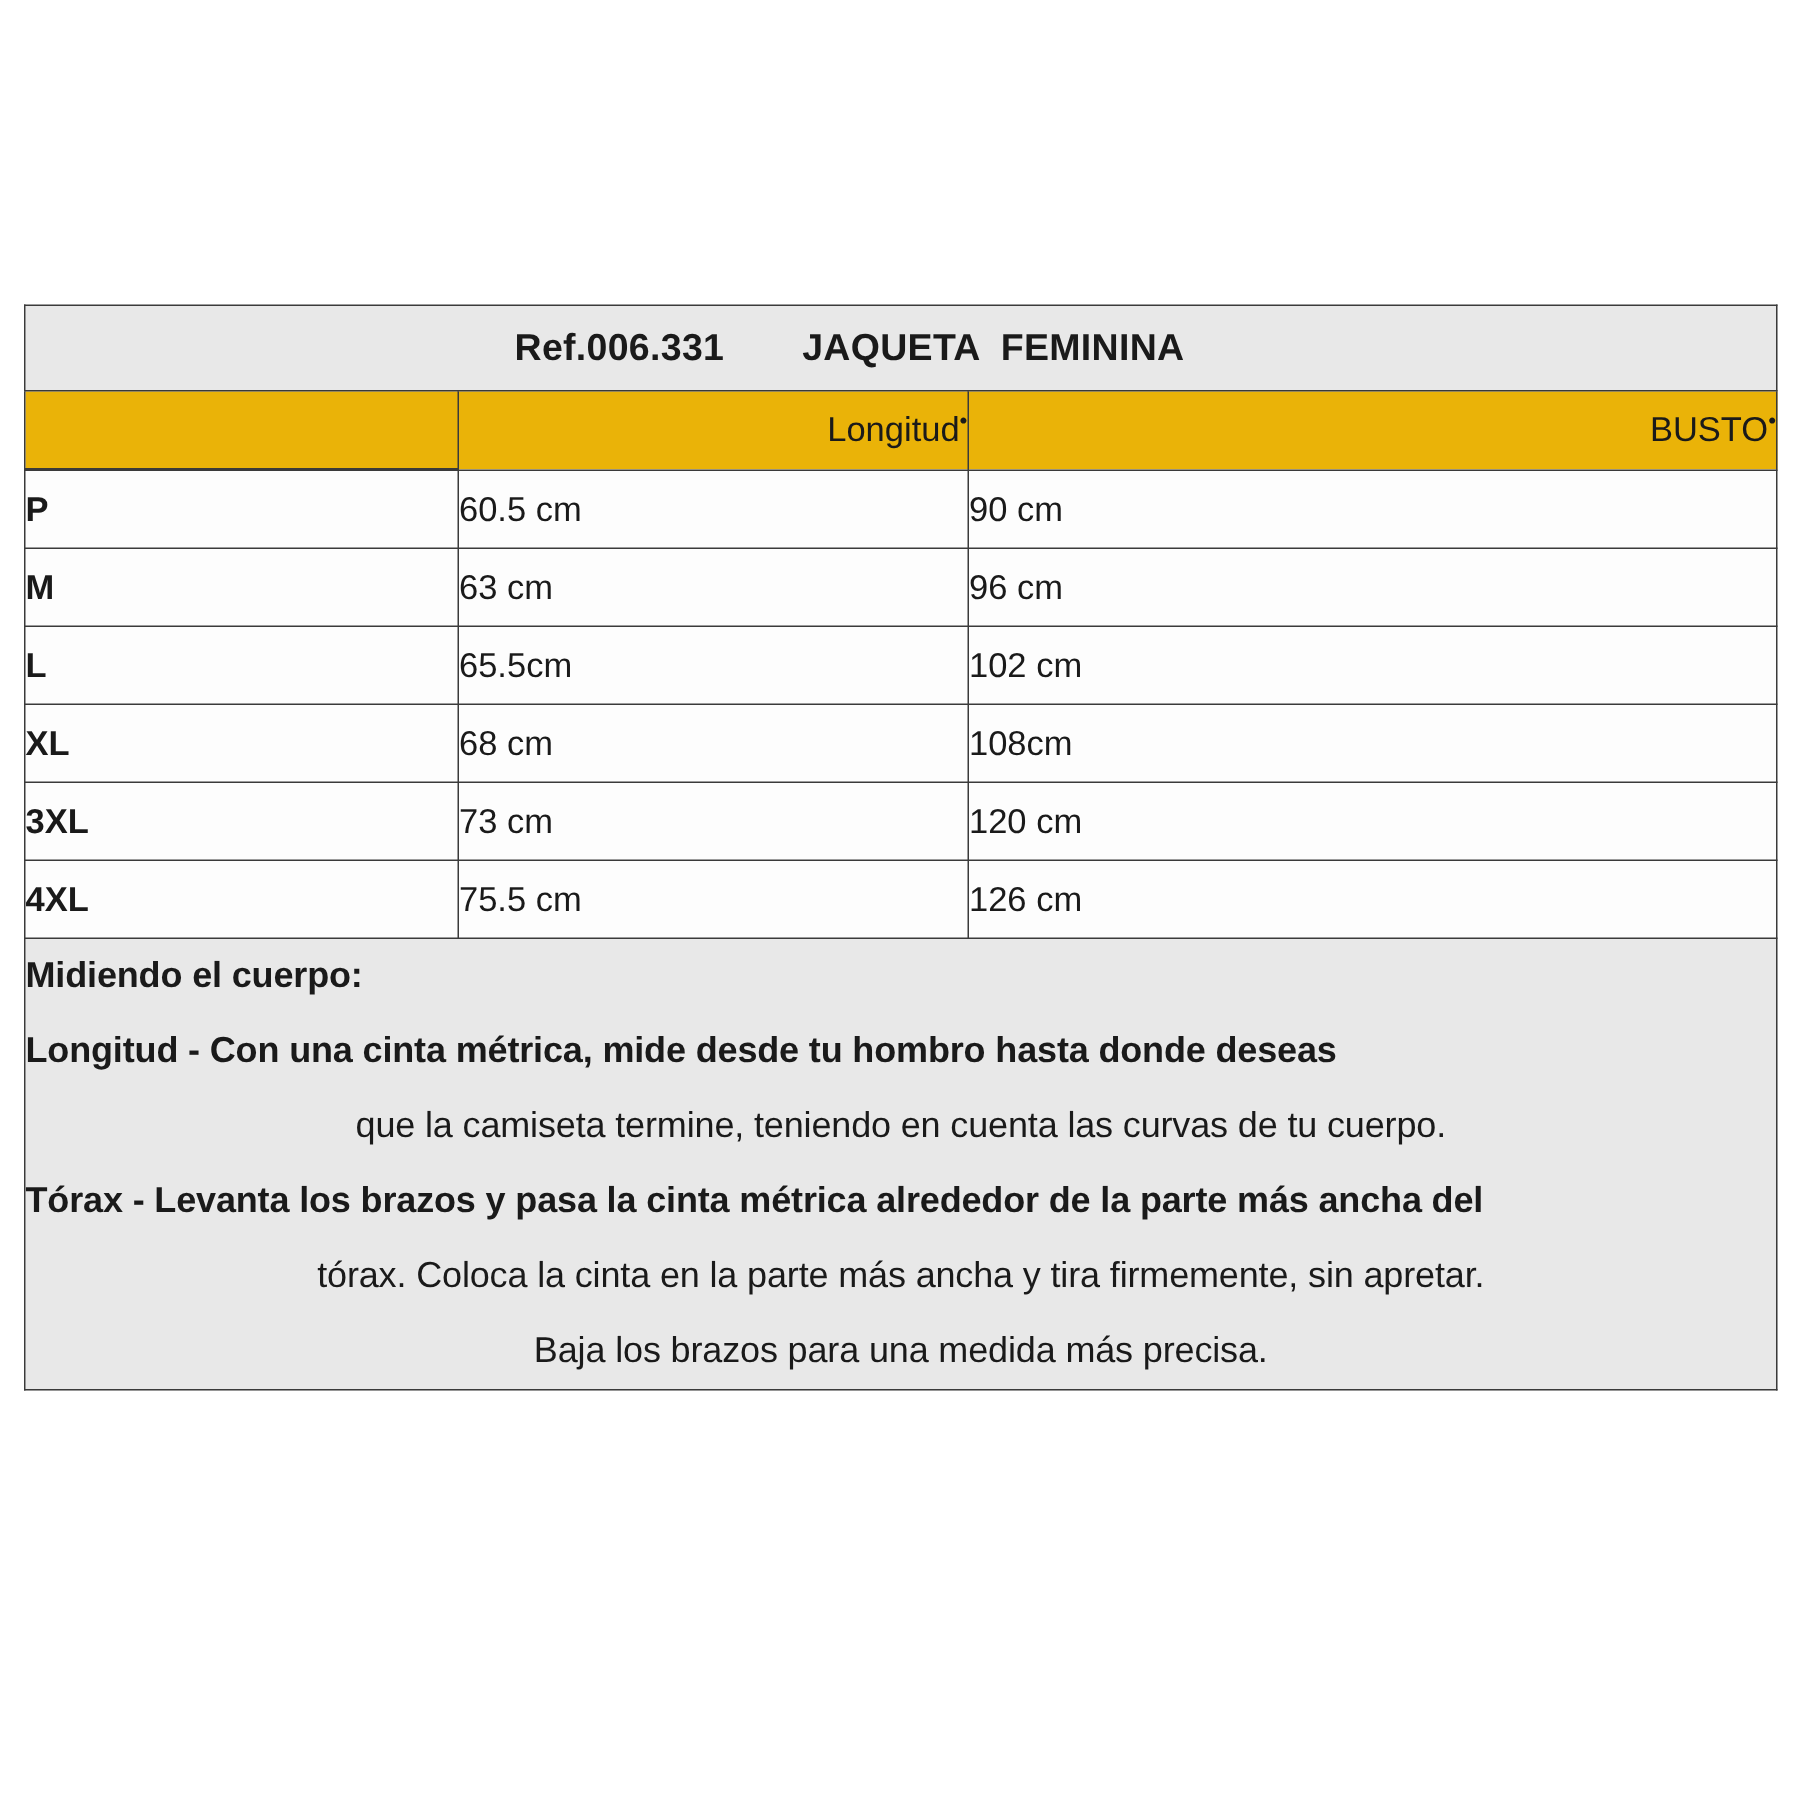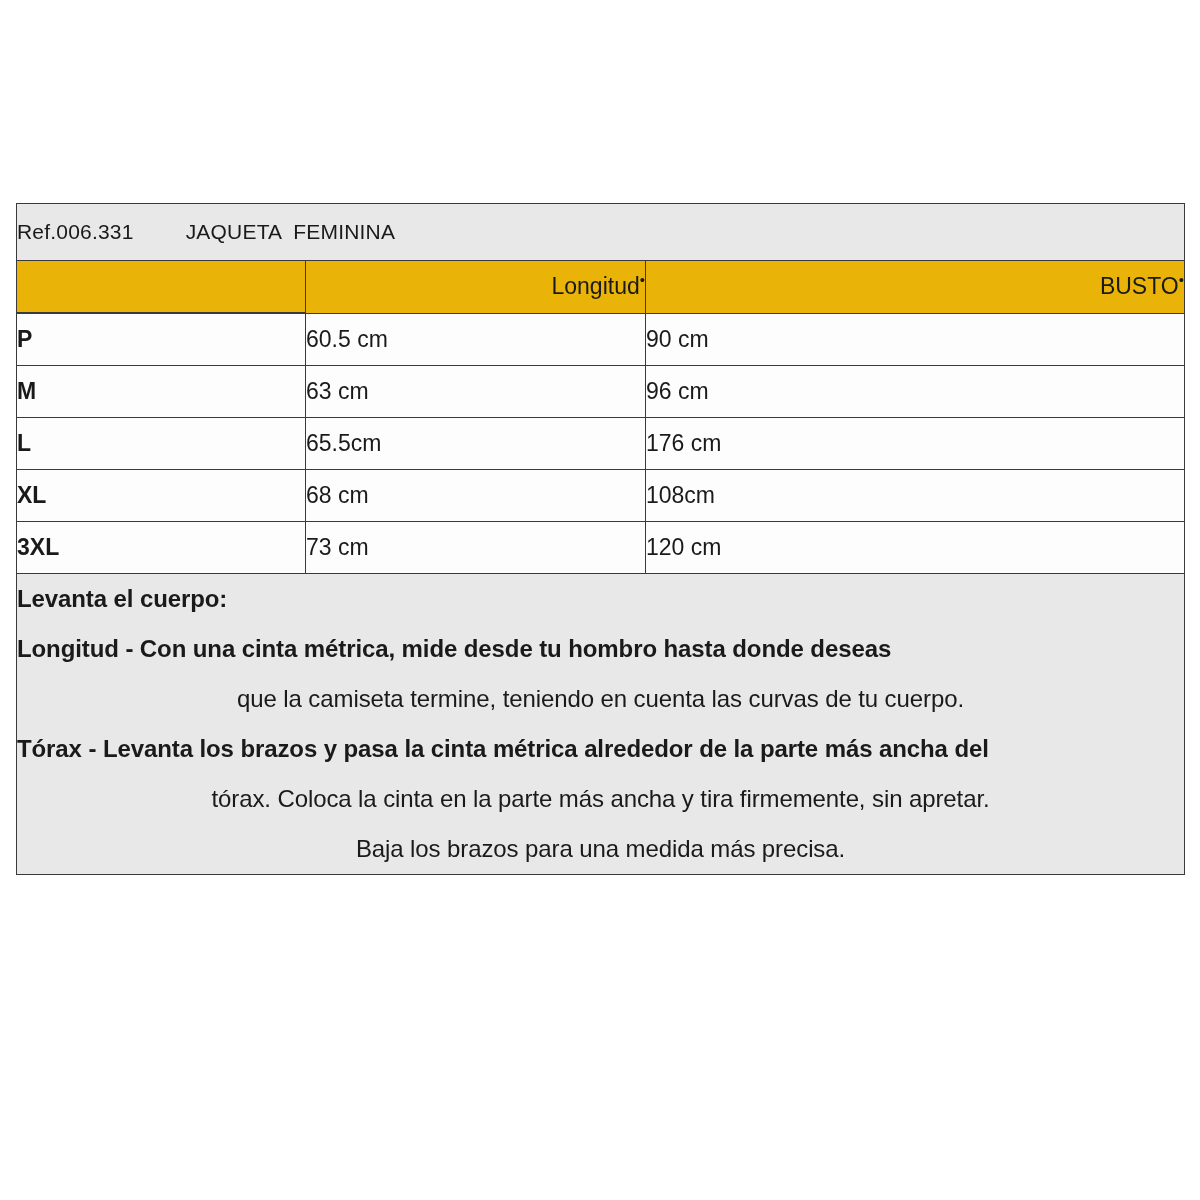--- a/index.html
+++ b/index.html
@@ -53,9 +53,10 @@
     text-align: left;
   }
   .title-inner {
-    font-size: 21px;
-    font-weight: normal;
+    font-size: 25px;
+    font-weight: bold;
     letter-spacing: 0.2px;
+    padding-left: 326px;
     white-space: pre;
     line-height: 56px;
   }

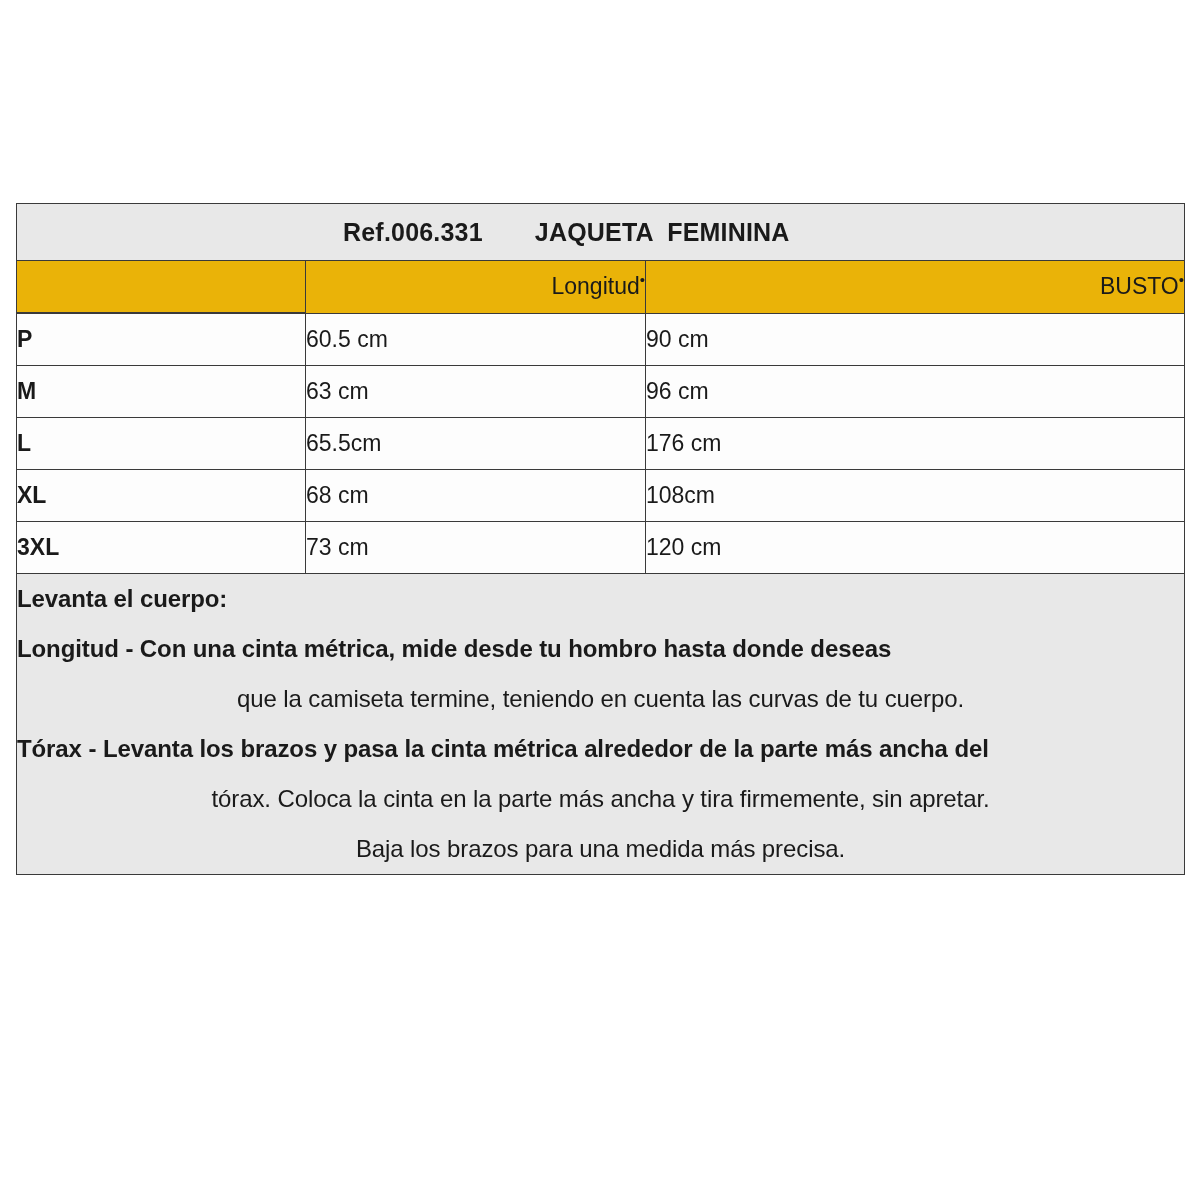--- a/index.html
+++ b/index.html
@@ -151,7 +151,7 @@
       <tr>
         <td class="row-cell cell-size">L</td>
         <td class="row-cell cell-val">65.5cm</td>
-        <td class="row-cell cell-val">176 cm</td>
+        <td class="row-cell cell-val">102 cm</td>
       </tr>
       <tr>
         <td class="row-cell cell-size">XL</td>

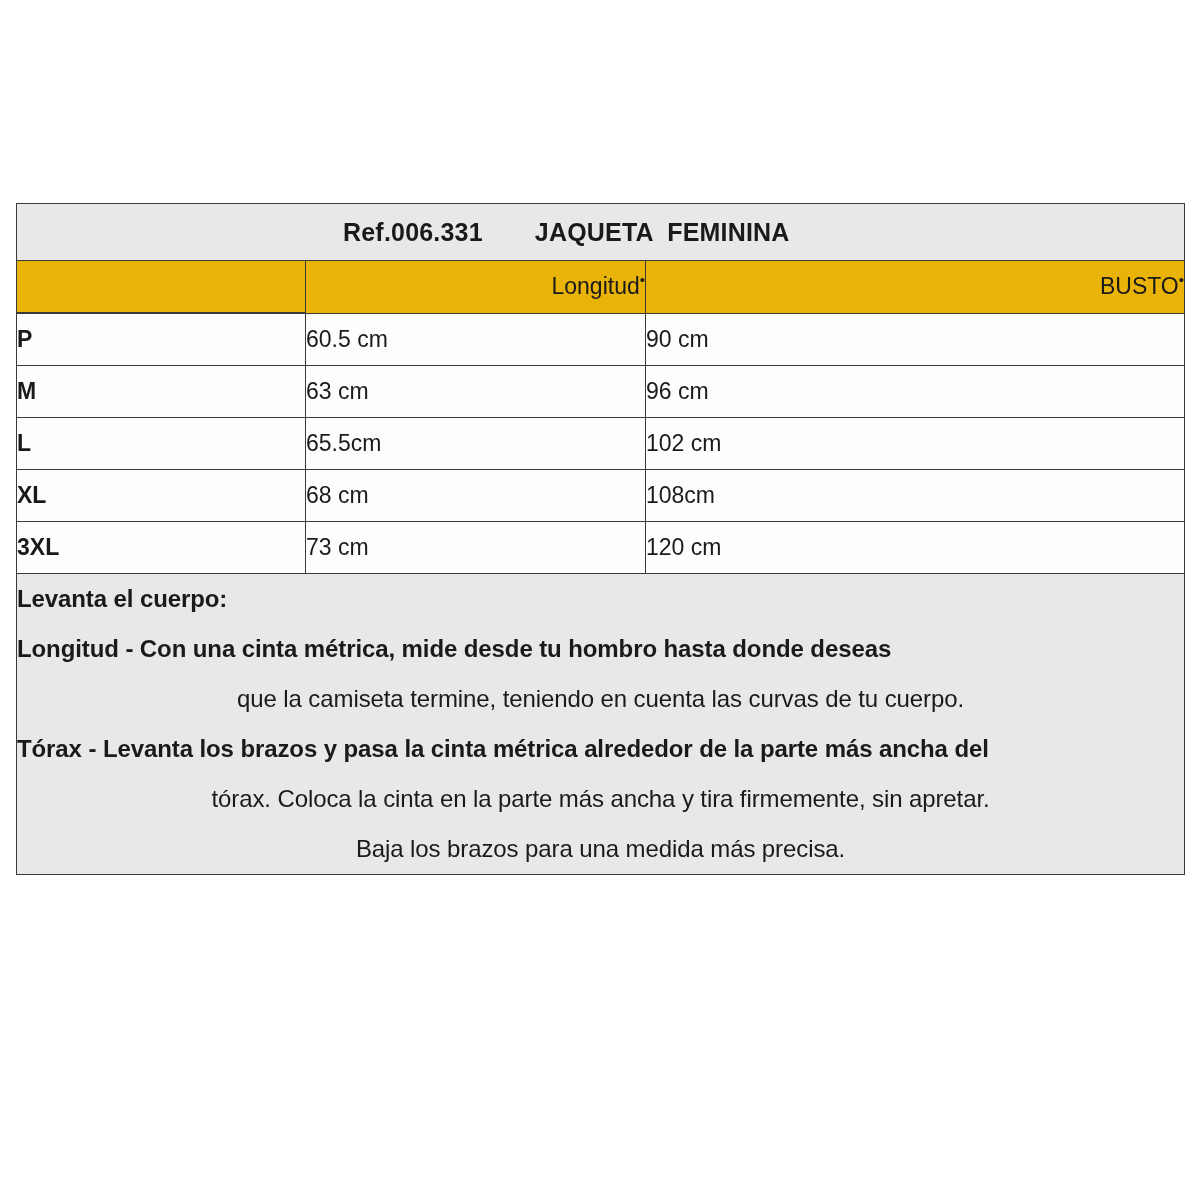--- a/index.html
+++ b/index.html
@@ -163,6 +163,11 @@
         <td class="row-cell cell-val">73 cm</td>
         <td class="row-cell cell-val">120 cm</td>
       </tr>
+      <tr>
+        <td class="row-cell cell-size">4XL</td>
+        <td class="row-cell cell-val">75.5 cm</td>
+        <td class="row-cell cell-val">126 cm</td>
+      </tr>
 
       <tr>
         <td class="notes-cell" colspan="3">

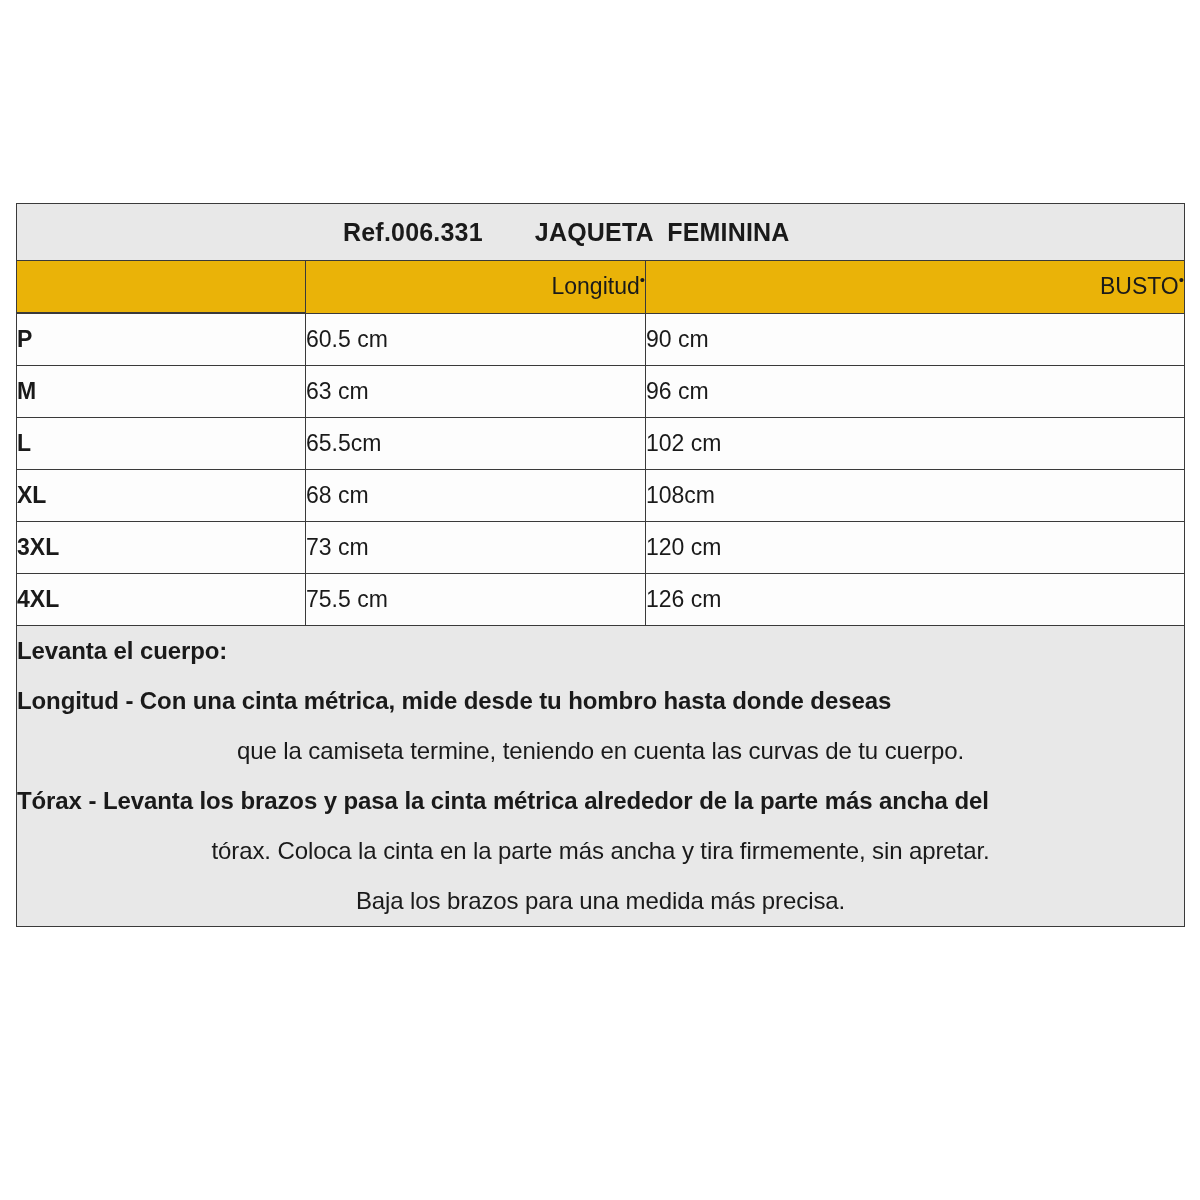--- a/index.html
+++ b/index.html
@@ -171,7 +171,7 @@
 
       <tr>
         <td class="notes-cell" colspan="3">
-          <div class="note-line bold">Levanta el cuerpo:</div>
+          <div class="note-line bold">Midiendo el cuerpo:</div>
           <div class="note-line bold">Longitud - Con una cinta métrica, mide desde tu hombro hasta donde deseas</div>
           <div class="note-line reg">que la camiseta termine, teniendo en cuenta las curvas de tu cuerpo.</div>
           <div class="note-line bold">Tórax - Levanta los brazos y pasa la cinta métrica alrededor de la parte más ancha del</div>

